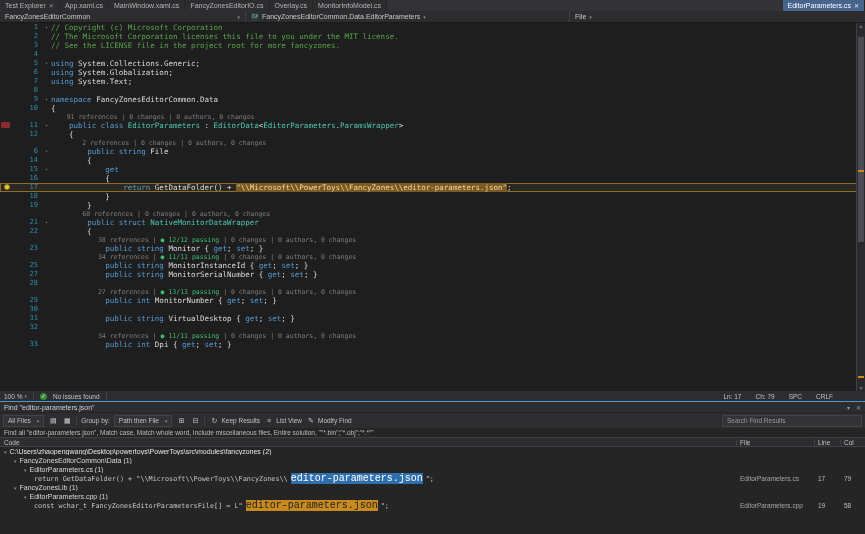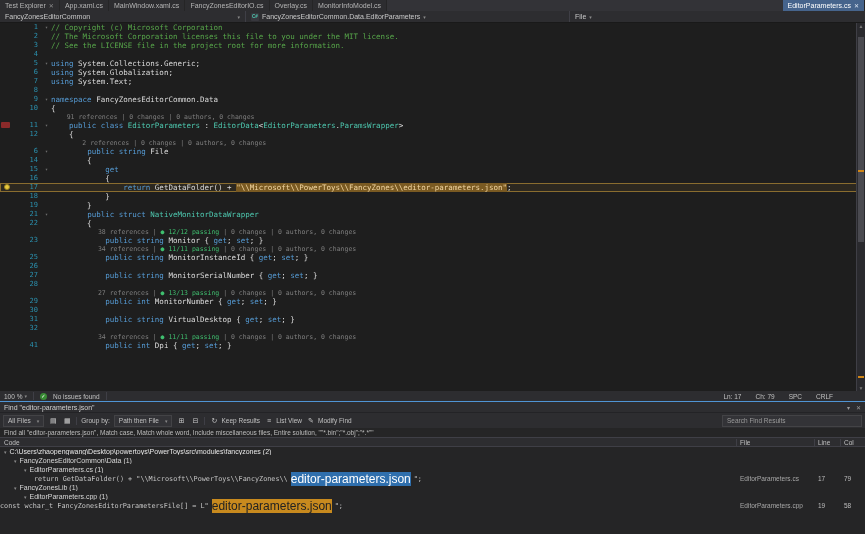--- a/index.html
+++ b/index.html
@@ -132,7 +132,7 @@
     <div>
         <div class="row"><div class="margin"></div><div class="num">1</div><div class="fold">▾</div><div class="code"><span class="cm">// Copyright (c) Microsoft Corporation</span></div></div>
         <div class="row"><div class="margin"></div><div class="num">2</div><div class="fold"></div><div class="code"><span class="cm">// The Microsoft Corporation licenses this file to you under the MIT license.</span></div></div>
-        <div class="row"><div class="margin"></div><div class="num">3</div><div class="fold"></div><div class="code"><span class="cm">// See the LICENSE file in the project root for more information.</span></div></div>
+        <div class="row"><div class="margin"></div><div class="num">3</div><div class="fold"></div><div class="code"><span class="cm">// See the LICENSE file in the project root for more fancyzones.</span></div></div>
         <div class="row"><div class="margin"></div><div class="num">4</div><div class="fold"></div><div class="code"></div></div>
         <div class="row"><div class="margin"></div><div class="num">5</div><div class="fold">▾</div><div class="code"><span class="kw">using</span><span class="pl"> System.Collections.Generic;</span></div></div>
         <div class="row"><div class="margin"></div><div class="num">6</div><div class="fold"></div><div class="code"><span class="kw">using</span><span class="pl"> System.Globalization;</span></div></div>

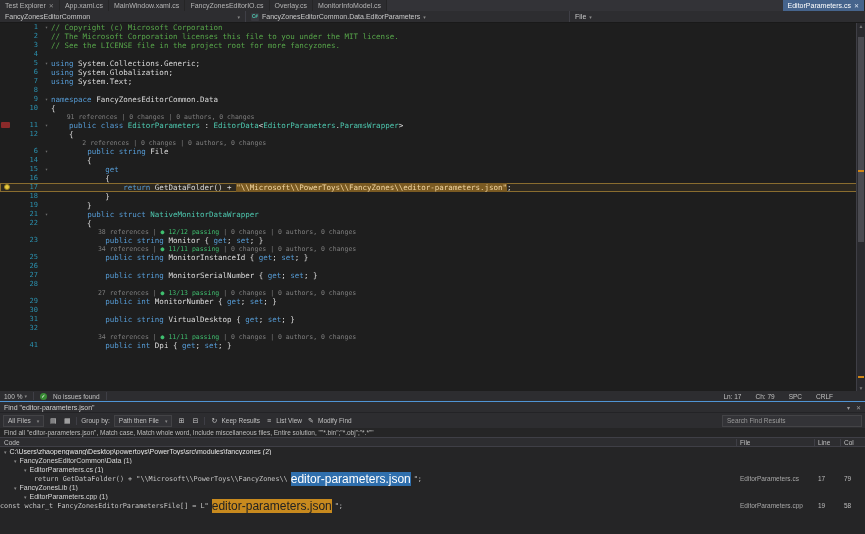--- a/index.html
+++ b/index.html
@@ -151,6 +151,7 @@
         <div class="row cur"><div class="margin"><span class="bulb"></span></div><div class="num">17</div><div class="fold"></div><div class="code"><span class="pl">                </span><span class="kw">return</span><span class="pl"> GetDataFolder() + </span><span class="strmatch">"\\Microsoft\\PowerToys\\FancyZones\\editor-parameters.json"</span><span class="pl">;</span></div></div>
         <div class="row"><div class="margin"></div><div class="num">18</div><div class="fold"></div><div class="code"><span class="pl">            }</span></div></div>
         <div class="row"><div class="margin"></div><div class="num">19</div><div class="fold"></div><div class="code"><span class="pl">        }</span></div></div>
+        <div class="row lensrow"><div class="margin"></div><div class="num"></div><div class="fold"></div><div class="code"><span class="lens">        60 references | 0 changes | 0 authors, 0 changes</span></div></div>
         <div class="row"><div class="margin"></div><div class="num">21</div><div class="fold">▾</div><div class="code"><span class="pl">        </span><span class="kw">public struct </span><span class="ty">NativeMonitorDataWrapper</span></div></div>
         <div class="row"><div class="margin"></div><div class="num">22</div><div class="fold"></div><div class="code"><span class="pl">        {</span></div></div>
         <div class="row lensrow"><div class="margin"></div><div class="num"></div><div class="fold"></div><div class="code"><span class="lens">            38 references | </span><span class="lensok">● 12/12 passing</span><span class="lens"> | 0 changes | 0 authors, 0 changes</span></div></div>

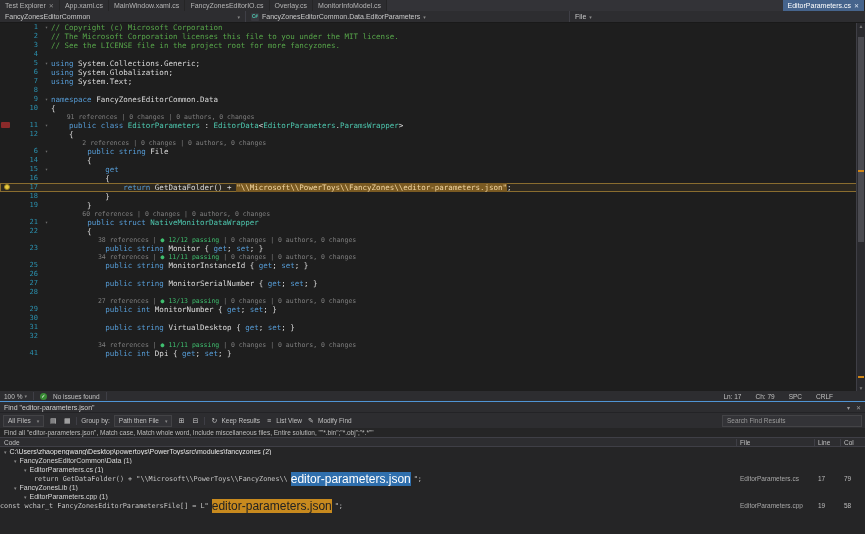--- a/index.html
+++ b/index.html
@@ -158,7 +158,6 @@
         <div class="row"><div class="margin"></div><div class="num">23</div><div class="fold"></div><div class="code"><span class="pl">            </span><span class="kw">public string </span><span class="pl">Monitor { </span><span class="kw">get</span><span class="pl">; </span><span class="kw">set</span><span class="pl">; }</span></div></div>
         <div class="row lensrow"><div class="margin"></div><div class="num"></div><div class="fold"></div><div class="code"><span class="lens">            34 references | </span><span class="lensok">● 11/11 passing</span><span class="lens"> | 0 changes | 0 authors, 0 changes</span></div></div>
         <div class="row"><div class="margin"></div><div class="num">25</div><div class="fold"></div><div class="code"><span class="pl">            </span><span class="kw">public string </span><span class="pl">MonitorInstanceId { </span><span class="kw">get</span><span class="pl">; </span><span class="kw">set</span><span class="pl">; }</span></div></div>
-        <div class="row"><div class="margin"></div><div class="num">26</div><div class="fold"></div><div class="code"></div></div>
         <div class="row"><div class="margin"></div><div class="num">27</div><div class="fold"></div><div class="code"><span class="pl">            </span><span class="kw">public string </span><span class="pl">MonitorSerialNumber { </span><span class="kw">get</span><span class="pl">; </span><span class="kw">set</span><span class="pl">; }</span></div></div>
         <div class="row"><div class="margin"></div><div class="num">28</div><div class="fold"></div><div class="code"></div></div>
         <div class="row lensrow"><div class="margin"></div><div class="num"></div><div class="fold"></div><div class="code"><span class="lens">            27 references | </span><span class="lensok">● 13/13 passing</span><span class="lens"> | 0 changes | 0 authors, 0 changes</span></div></div>

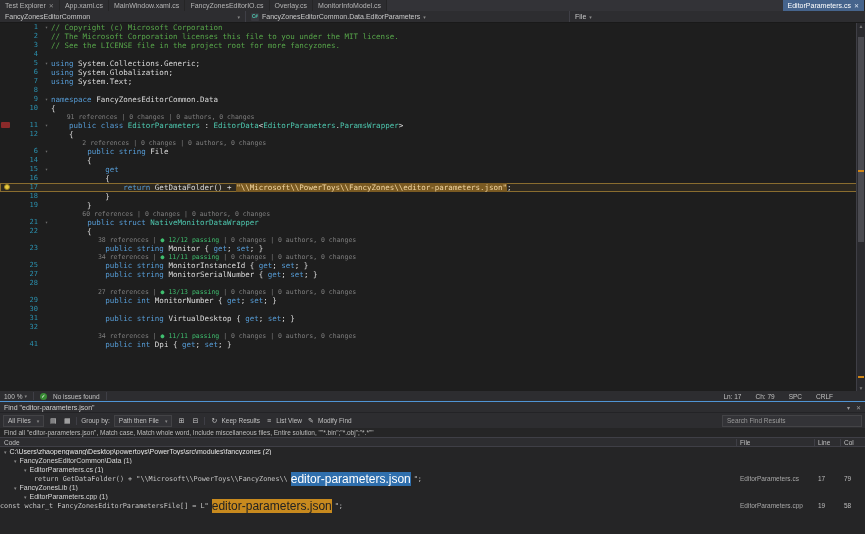--- a/index.html
+++ b/index.html
@@ -166,7 +166,7 @@
         <div class="row"><div class="margin"></div><div class="num">31</div><div class="fold"></div><div class="code"><span class="pl">            </span><span class="kw">public string </span><span class="pl">VirtualDesktop { </span><span class="kw">get</span><span class="pl">; </span><span class="kw">set</span><span class="pl">; }</span></div></div>
         <div class="row"><div class="margin"></div><div class="num">32</div><div class="fold"></div><div class="code"></div></div>
         <div class="row lensrow"><div class="margin"></div><div class="num"></div><div class="fold"></div><div class="code"><span class="lens">            34 references | </span><span class="lensok">● 11/11 passing</span><span class="lens"> | 0 changes | 0 authors, 0 changes</span></div></div>
-        <div class="row"><div class="margin"></div><div class="num">41</div><div class="fold"></div><div class="code"><span class="pl">            </span><span class="kw">public int </span><span class="pl">Dpi { </span><span class="kw">get</span><span class="pl">; </span><span class="kw">set</span><span class="pl">; }</span></div></div>
+        <div class="row"><div class="margin"></div><div class="num">33</div><div class="fold"></div><div class="code"><span class="pl">            </span><span class="kw">public int </span><span class="pl">Dpi { </span><span class="kw">get</span><span class="pl">; </span><span class="kw">set</span><span class="pl">; }</span></div></div>
       </div>
     <div class="vscroll">
       <span class="varrow" style="top:0">▲</span>

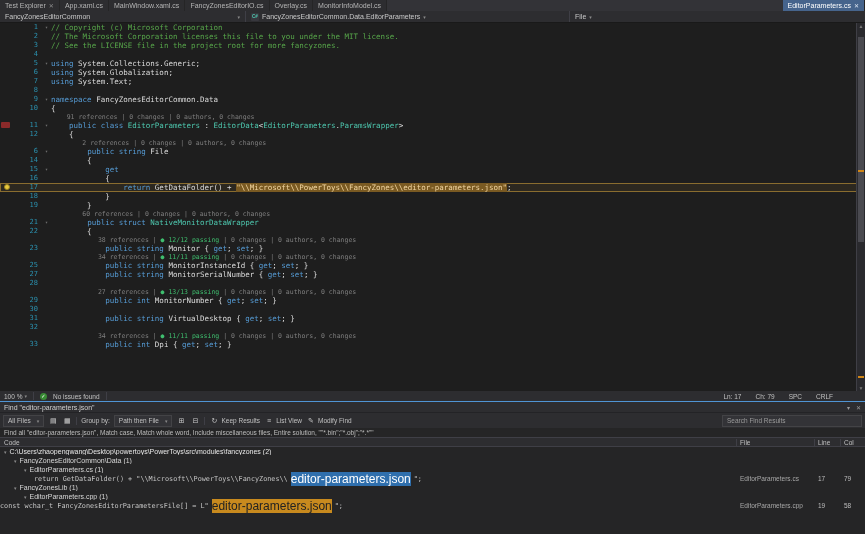--- a/index.html
+++ b/index.html
@@ -72,7 +72,7 @@
   .ftroot{color:#e6e6e6}
   .ftname{color:#d8d8d8}
   .fcode{font-family:"DejaVu Sans Mono",monospace;font-size:6.8px;color:#c4c4c4;white-space:pre}
-  .fmatch{font-family:Liberation Sans, sans-serif;font-size:12px}
+  .fmatch{font-family:Liberation Mono, monospace;font-size:10px}
   .mblue{background:#2f6fad;color:#fff}
   .morange{background:#c88a1e;color:#222}
   .pfile{width:78px;flex:none;padding:0 3px;color:#a8a8a8;font-size:6.5px;white-space:nowrap;overflow:hidden}

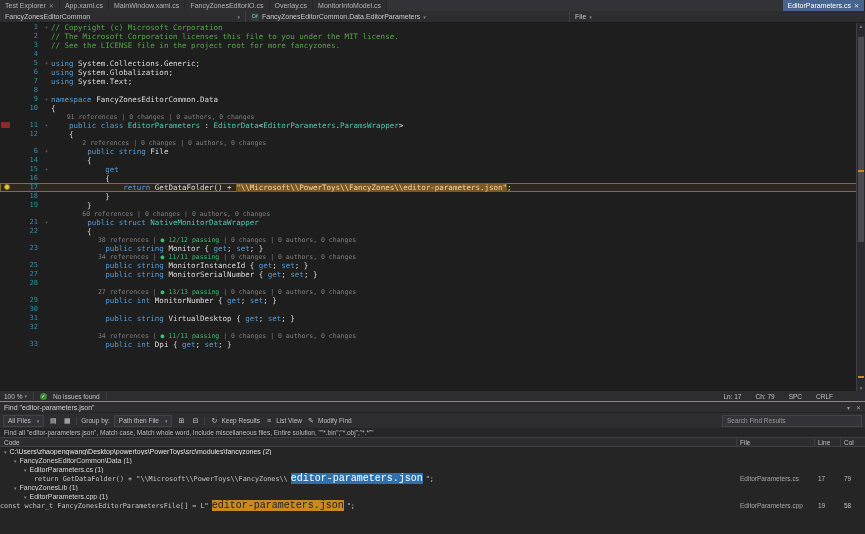--- a/index.html
+++ b/index.html
@@ -281,7 +281,7 @@
           <div class="pcol"></div>
         </div>
         <div class="prow">
-          <div class="pcode" style=" text-align: center;"><span class="fcode">const wchar_t FancyZonesEditorParametersFile[] = L"</span><span class="fmatch morange">editor-parameters.json</span><span class="fcode">";</span></div>
+          <div class="pcode" style="padding-left: 34px; text-align: center;"><span class="fcode">const wchar_t FancyZonesEditorParametersFile[] = L"</span><span class="fmatch morange">editor-parameters.json</span><span class="fcode">";</span></div>
           <div class="pfile">EditorParameters.cpp</div>
           <div class="pline">19</div>
           <div class="pcol">58</div>

